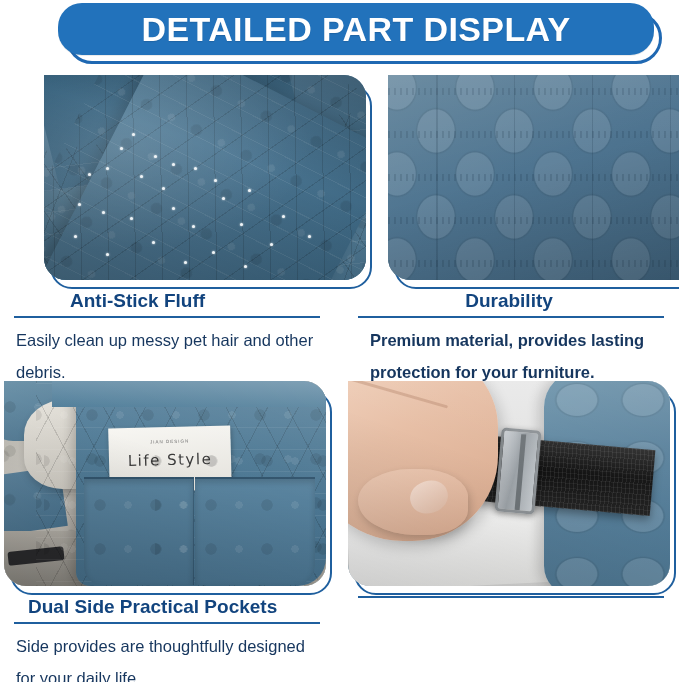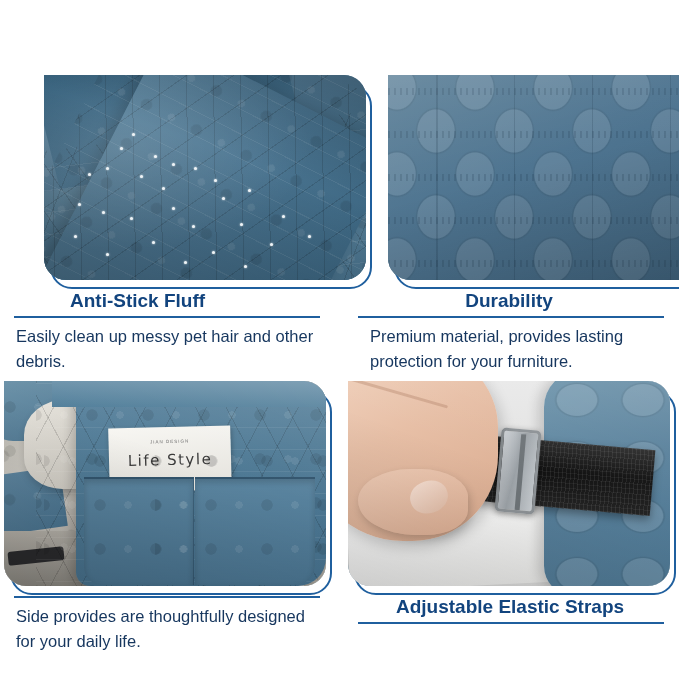--- a/index.html
+++ b/index.html
@@ -325,6 +325,12 @@
 
 <div class="page">
 
+  <div class="header-wrap">
+    <div class="banner-shadow"></div>
+    <div class="banner-main">
+      <div class="banner-title">DETAILED PART DISPLAY</div>
+    </div>
+  </div>
 
   <div class="panel col-left row-top">
     <div class="photo-frame">

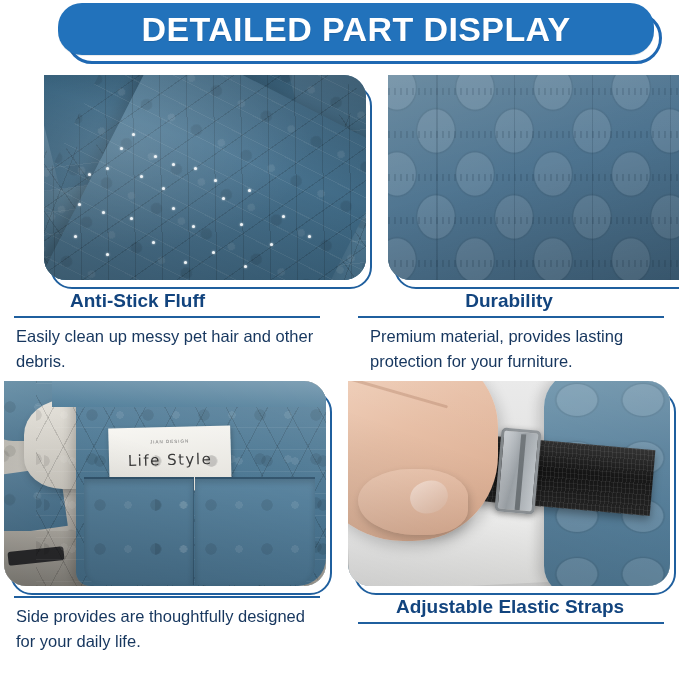--- a/index.html
+++ b/index.html
@@ -97,7 +97,7 @@
     padding-left: 12px;
     padding-right: 4px;
     font-size: 16.5px;
-    line-height: 25px;
+    line-height: 32px;
     color: #16365e;
   }
   .cap-body.pad-more { padding-left: 22px; }

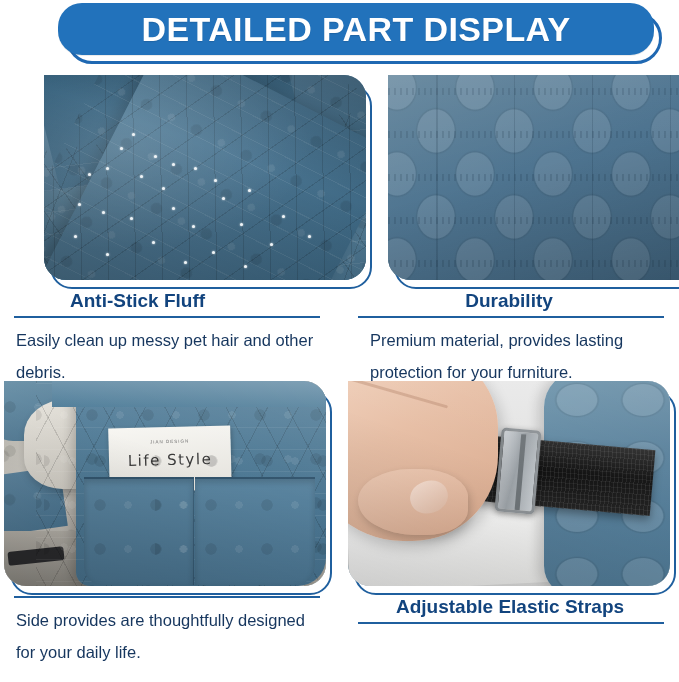--- a/index.html
+++ b/index.html
@@ -100,7 +100,7 @@
     line-height: 32px;
     color: #16365e;
   }
-  .cap-body.pad-more { padding-left: 22px; }
+  .cap-body.pad-more { padding-left: 22px; font-weight: bold; }
 
   
   .p1-base {

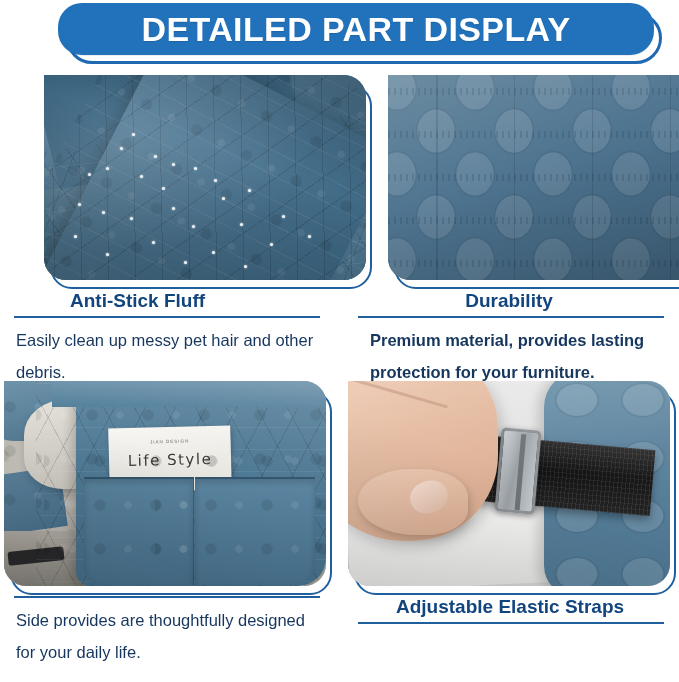--- a/index.html
+++ b/index.html
@@ -436,6 +436,7 @@
       </div>
     </div>
     <div class="caption">
+      <div class="cap-title tight-left">Dual Side Practical Pockets</div>
       <div class="cap-divider"></div>
       <div class="cap-body">Side provides are thoughtfully designed for your daily life.</div>
     </div>

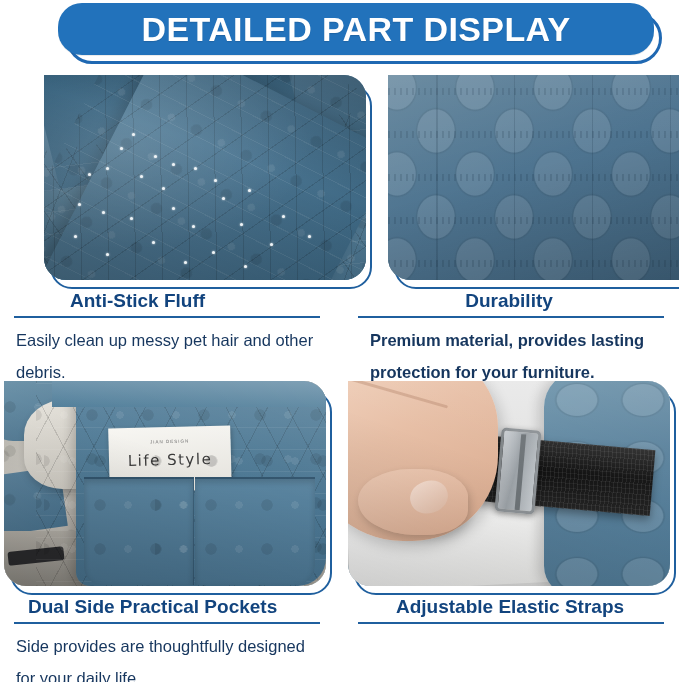--- a/index.html
+++ b/index.html
@@ -466,7 +466,6 @@
       </div>
     </div>
     <div class="caption">
-      <div class="cap-title tight-left2">Adjustable Elastic Straps</div>
       <div class="cap-divider"></div>
     </div>
   </div>

